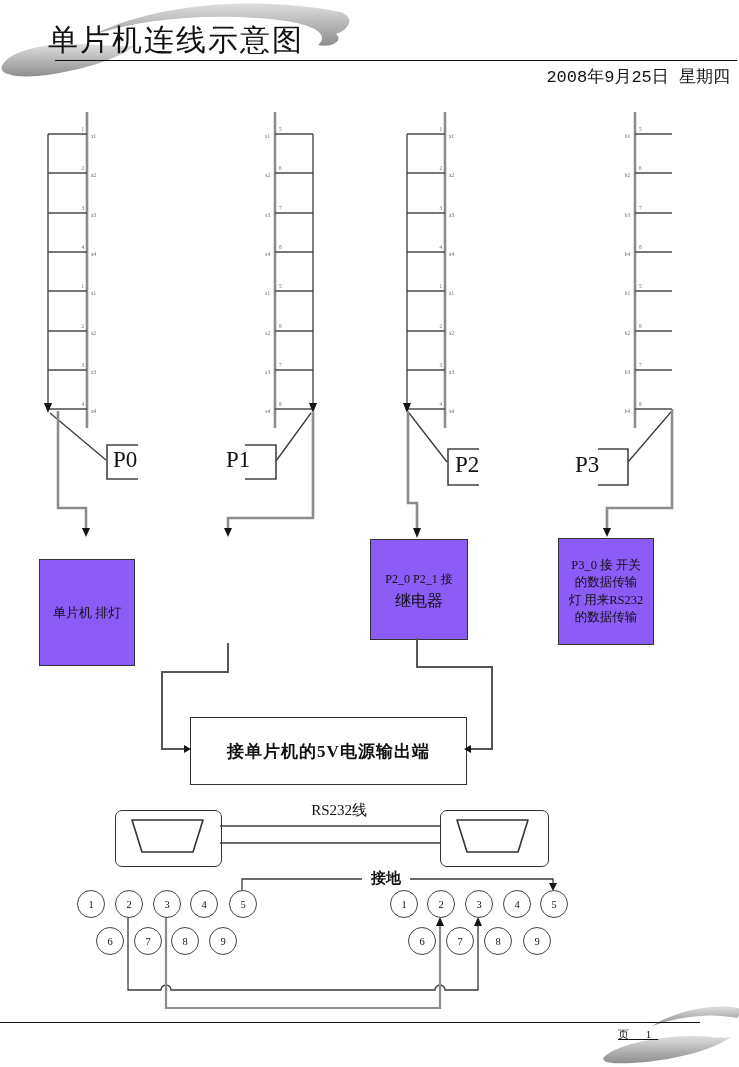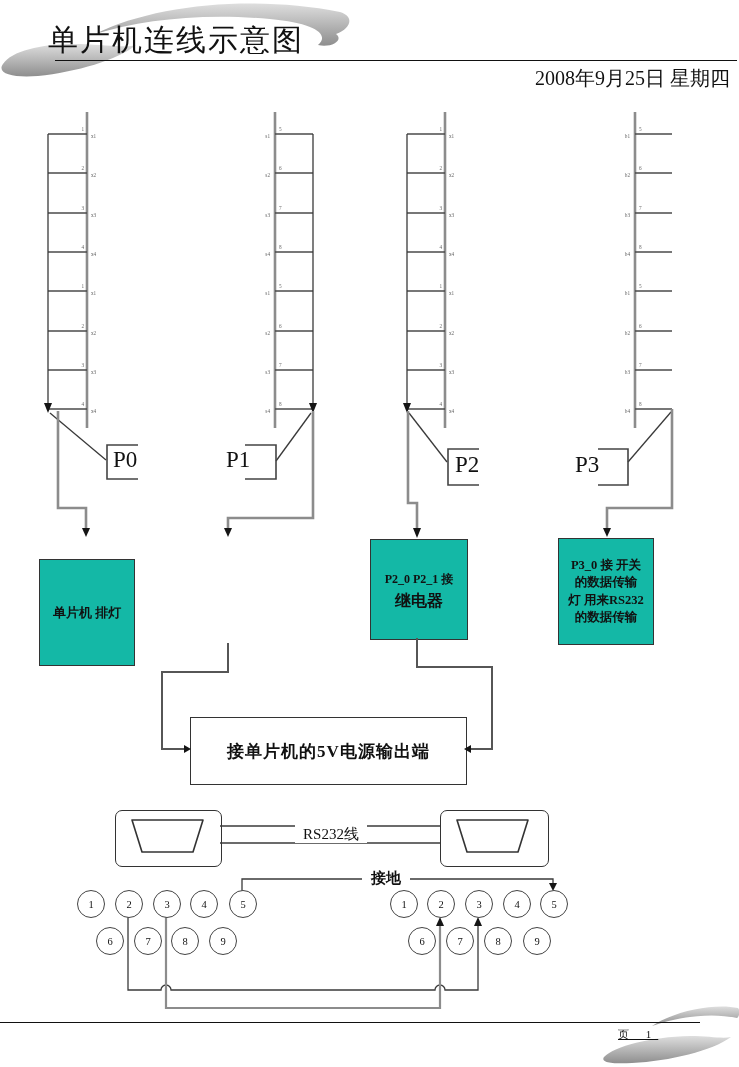--- a/index.html
+++ b/index.html
@@ -10,7 +10,7 @@
   
   .title{left:48px;top:20px;font-size:30px;letter-spacing:2px;z-index:3;}
   .title-rule{left:55px;top:60px;width:682px;border-top:1.6px solid #111;z-index:3;}
-  .date{right:9px;top:65px;font-size:20px;z-index:3;}
+  .date{right:9px;top:65px;font-size:17px;z-index:3;font-family:Liberation Mono, monospace;}
   
   .plabel{font-size:23px;z-index:3;}
   

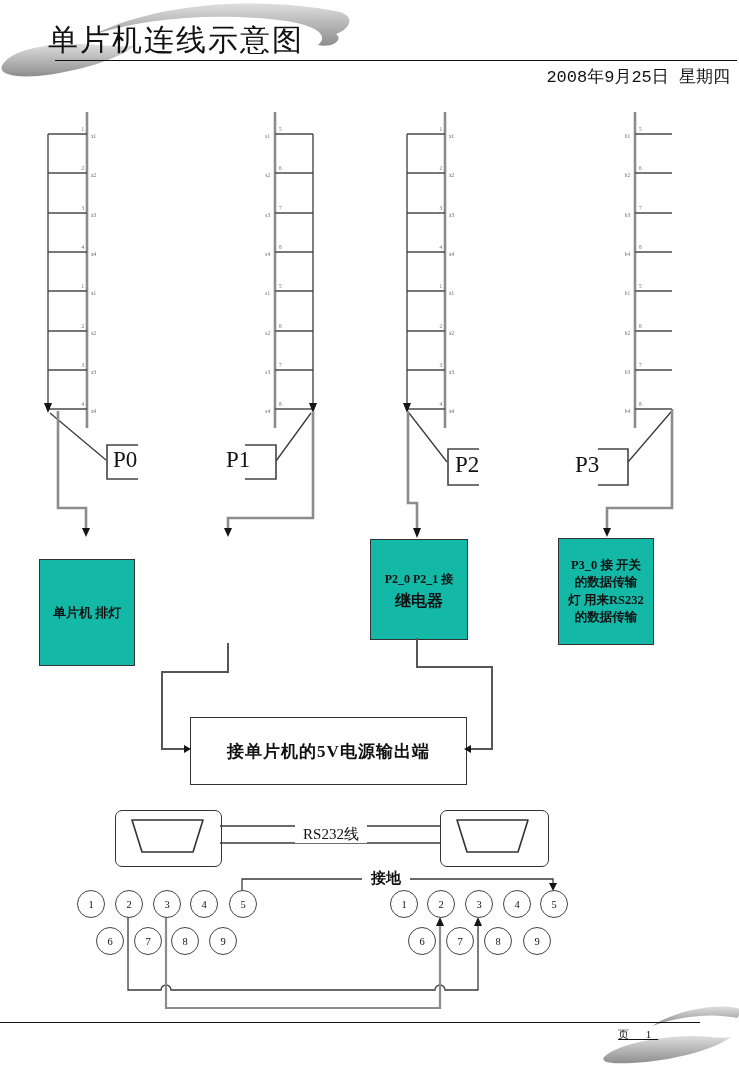--- a/index.html
+++ b/index.html
@@ -14,9 +14,9 @@
   
   .plabel{font-size:23px;z-index:3;}
   
-  .pbox{border:1.5px solid #333;background:#14b8a6;display:flex;flex-direction:column;
+  .pbox{border:1.5px solid #333;background:#8b5cf6;display:flex;flex-direction:column;
         justify-content:center;align-items:center;text-align:center;
-        font-size:13px;line-height:19px;z-index:1;font-weight:bold;}
+        font-size:13px;line-height:19px;z-index:1;}
   #box-p1-desc .bl{line-height:20px;}
   #box-p2-desc .bl:first-child{font-size:12px;}
   #box-p2-desc .bl:nth-child(2){font-size:16px;margin-top:2px;}

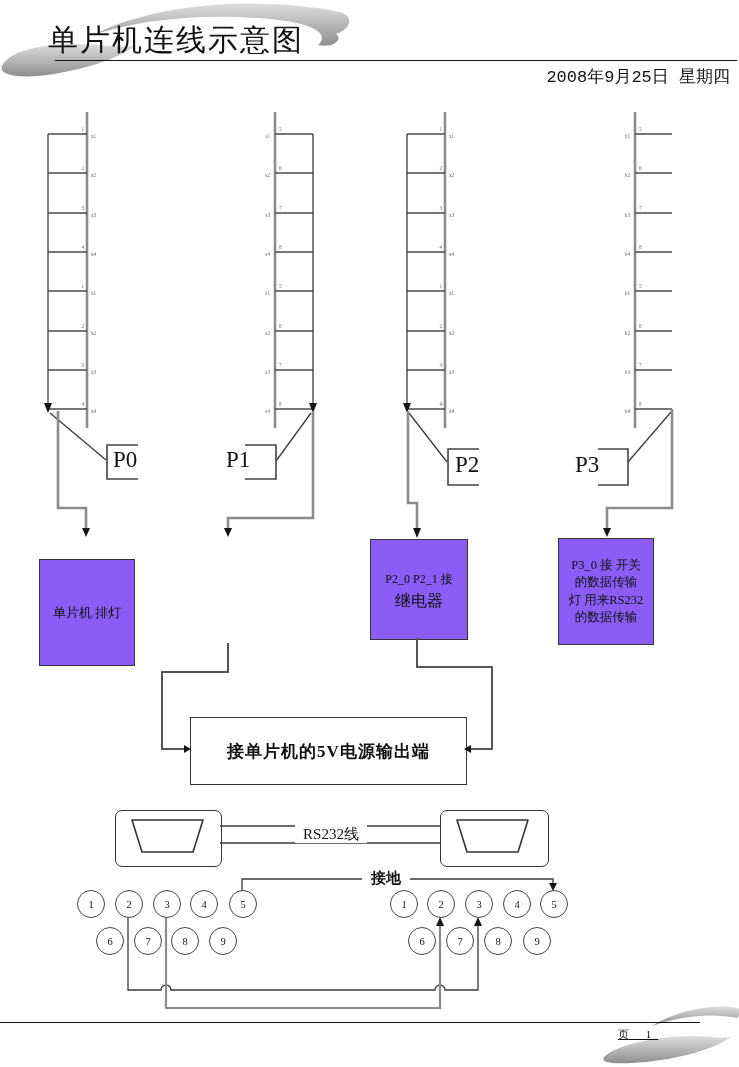--- a/index.html
+++ b/index.html
@@ -202,7 +202,7 @@
   <div class="abs plabel" style="left:455px;top:452px;">P2</div>
   <div class="abs plabel" style="left:575px;top:452px;">P3</div>
 
-  <div class="abs wirelabel" style="left:295px;top:825px;width:72px;height:18px;line-height:18px;">RS232线</div>
+  <div class="abs wirelabel" style="left:295px;top:801px;width:72px;height:18px;line-height:18px;text-align:right;">RS232线</div>
   <div class="abs wirelabel glabel" style="left:362px;top:869px;width:48px;height:18px;line-height:18px;">接地</div>
 
   <div id="pins-layer">

